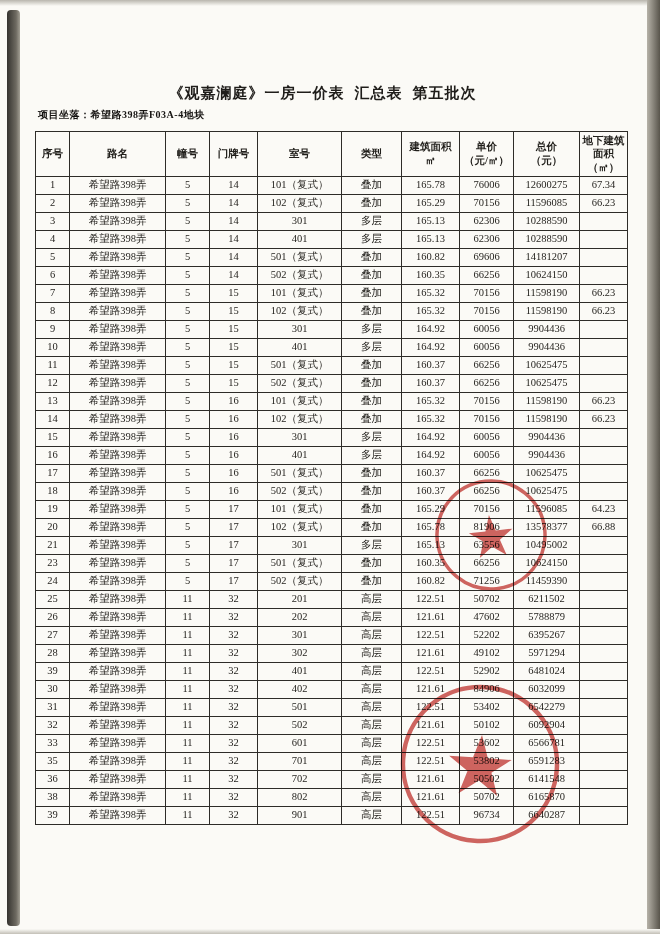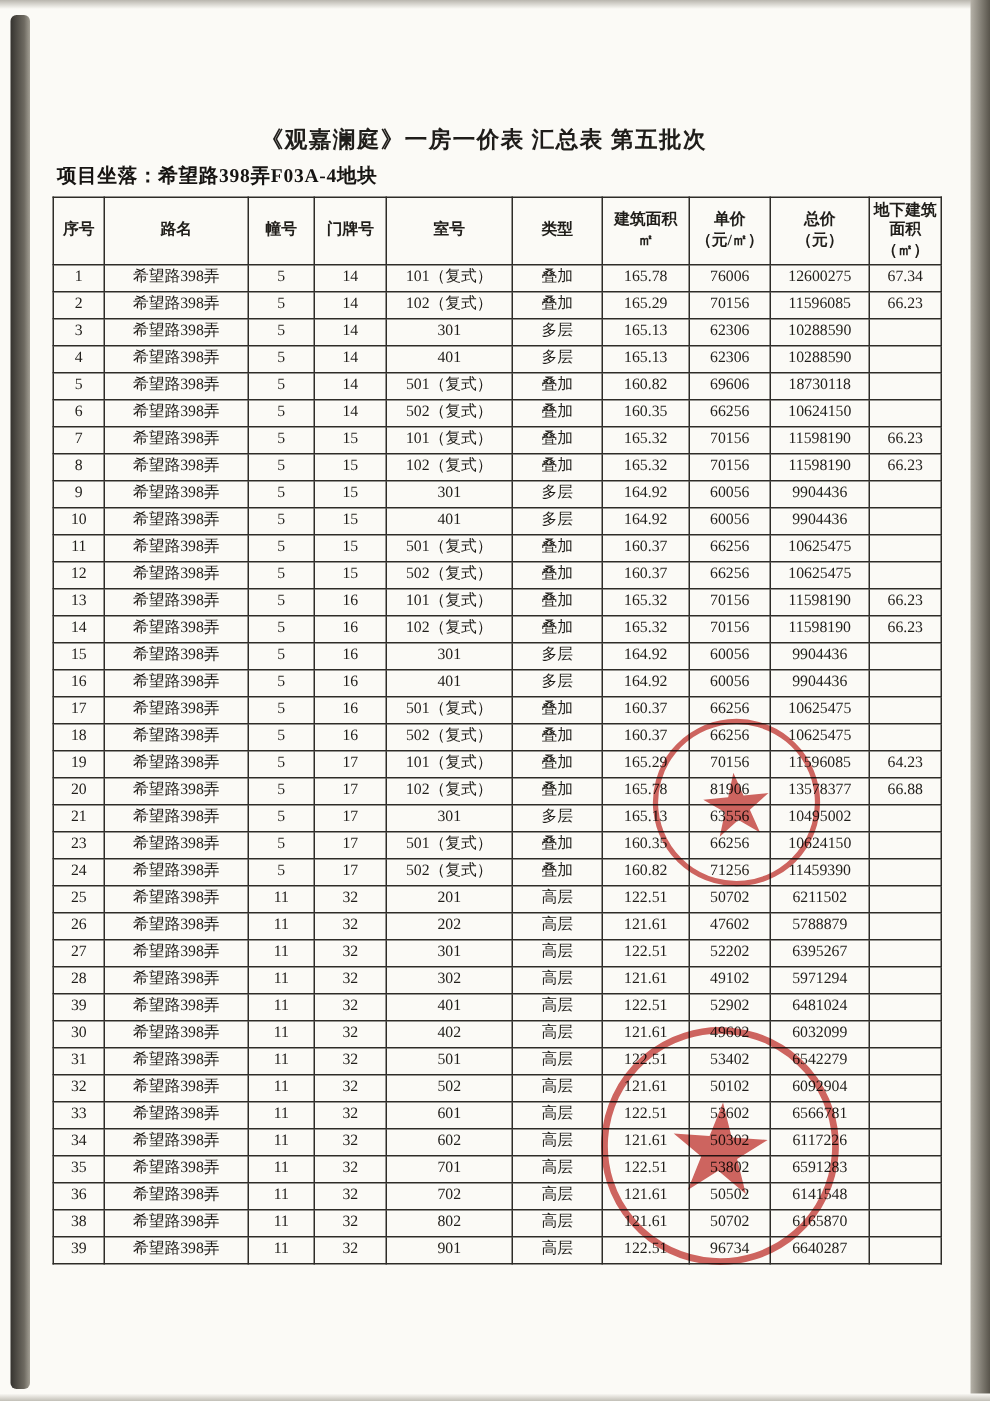--- a/index.html
+++ b/index.html
@@ -22,7 +22,7 @@
   .title{
     position:absolute;top:84px;left:30px;right:45px;
     text-align:center;font-size:15px;font-weight:bold;
-    letter-spacing:1px;color:#1f1d1a;
+    letter-spacing:1px;color:#1f1d1a;font-family:Liberation Mono, monospace;
   }
   .subtitle{
     position:absolute;top:108px;left:38px;

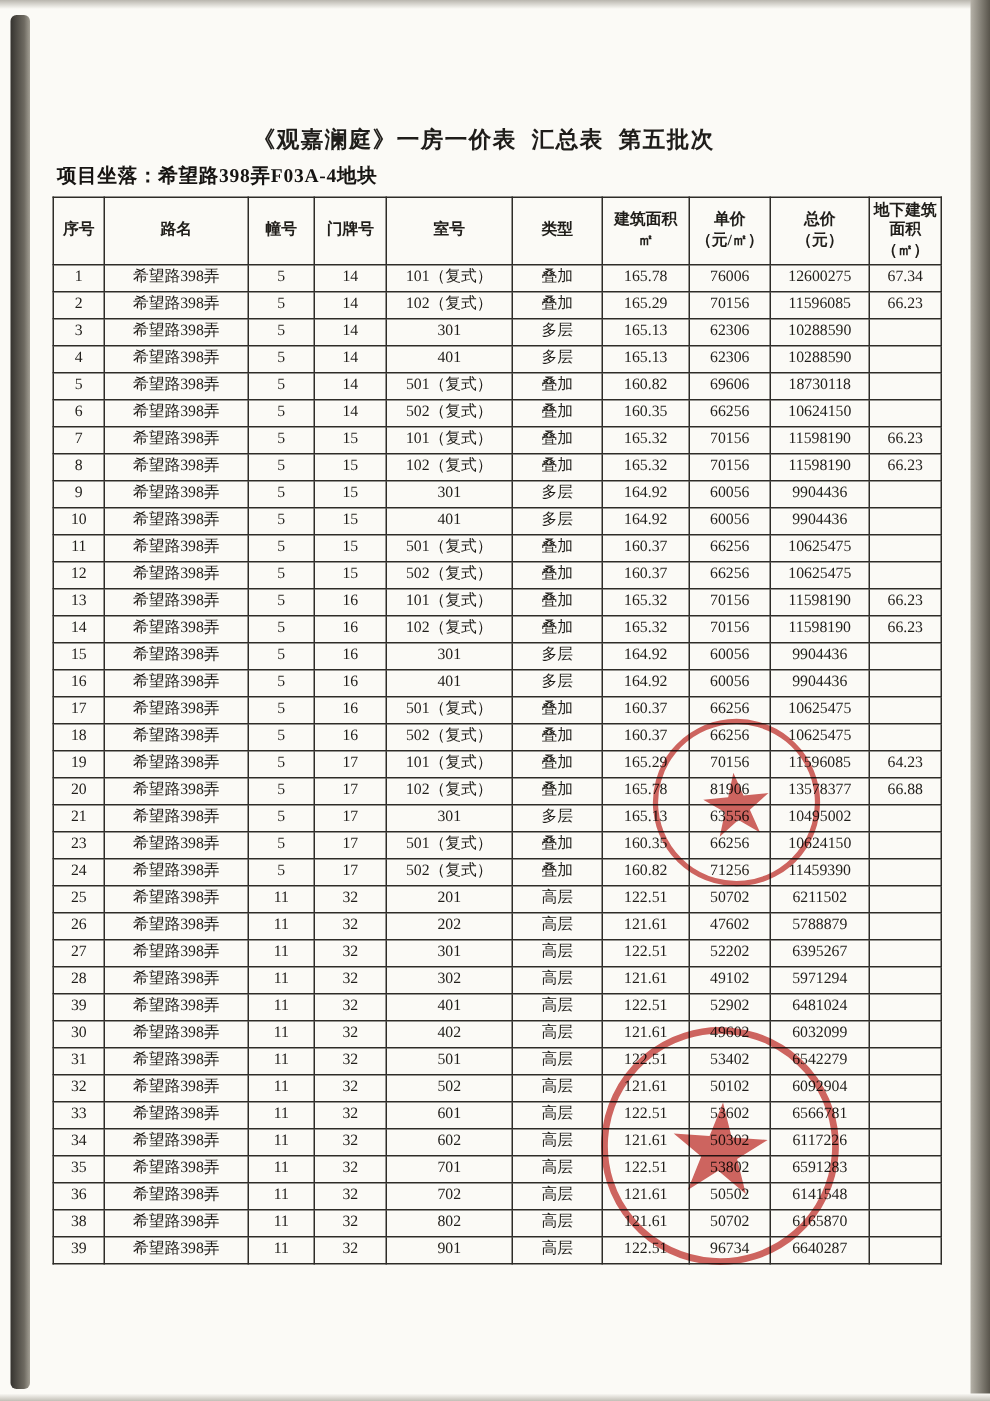--- a/index.html
+++ b/index.html
@@ -26,7 +26,7 @@
   }
   .subtitle{
     position:absolute;top:108px;left:38px;
-    font-size:13px;font-weight:bold;color:#161412;
+    font-size:10px;font-weight:bold;color:#161412;
     letter-spacing:0.5px;
   }
 

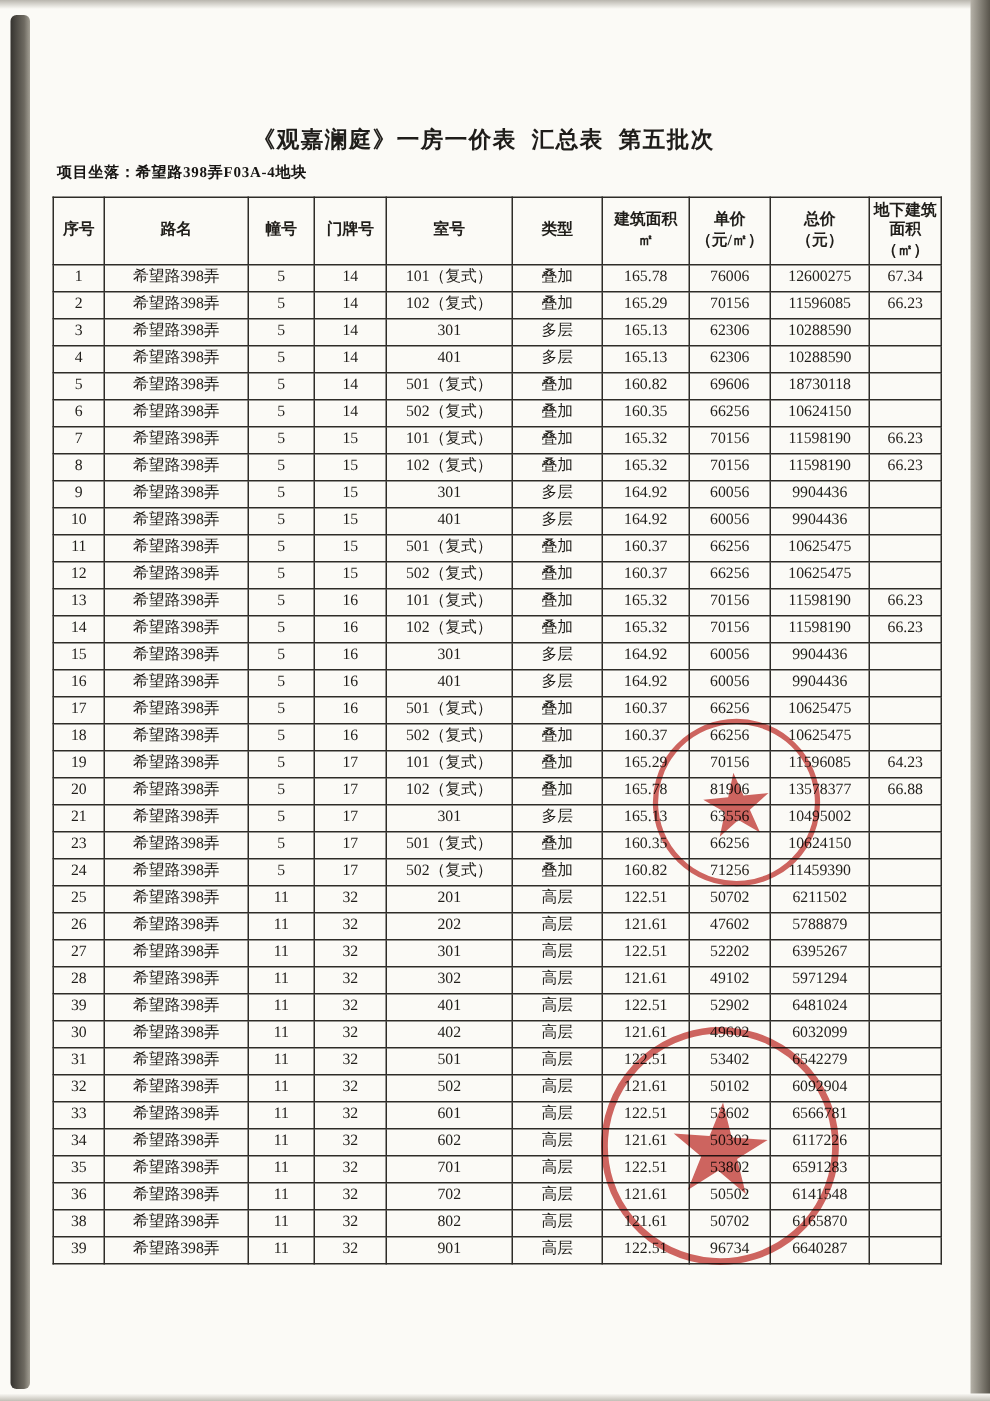--- a/index.html
+++ b/index.html
@@ -155,7 +155,7 @@
           <td>叠加</td>
           <td>160.82</td>
           <td>69606</td>
-          <td>18730118</td>
+          <td>14181207</td>
           <td></td>
         </tr>
         <tr>

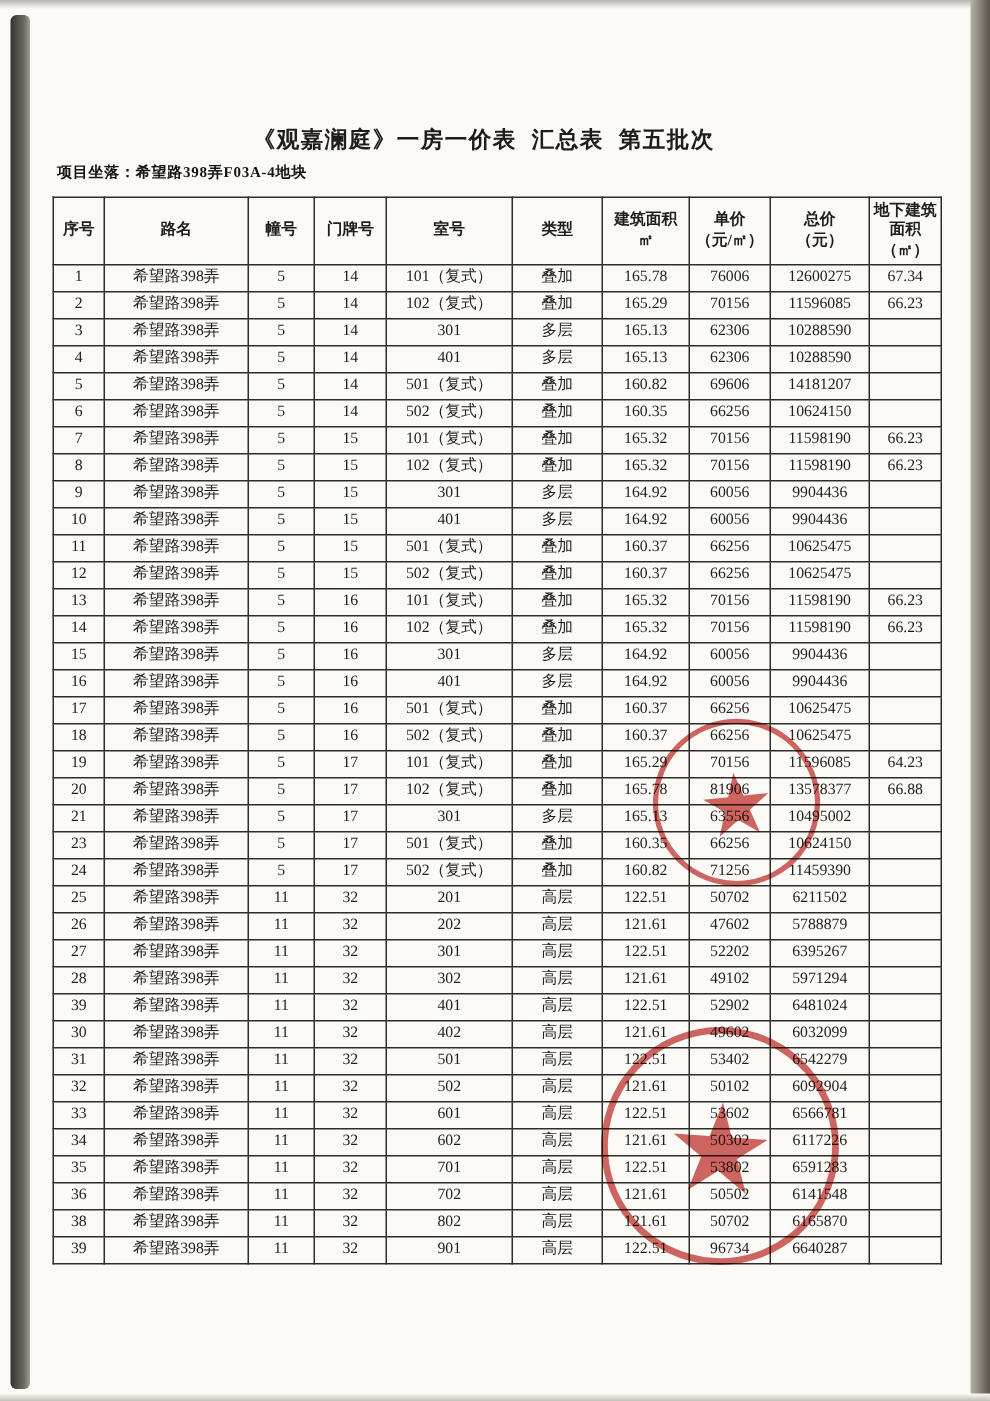--- a/index.html
+++ b/index.html
@@ -442,7 +442,7 @@
           <td>402</td>
           <td>高层</td>
           <td>121.61</td>
-          <td>49602</td>
+          <td>84906</td>
           <td>6032099</td>
           <td></td>
         </tr>

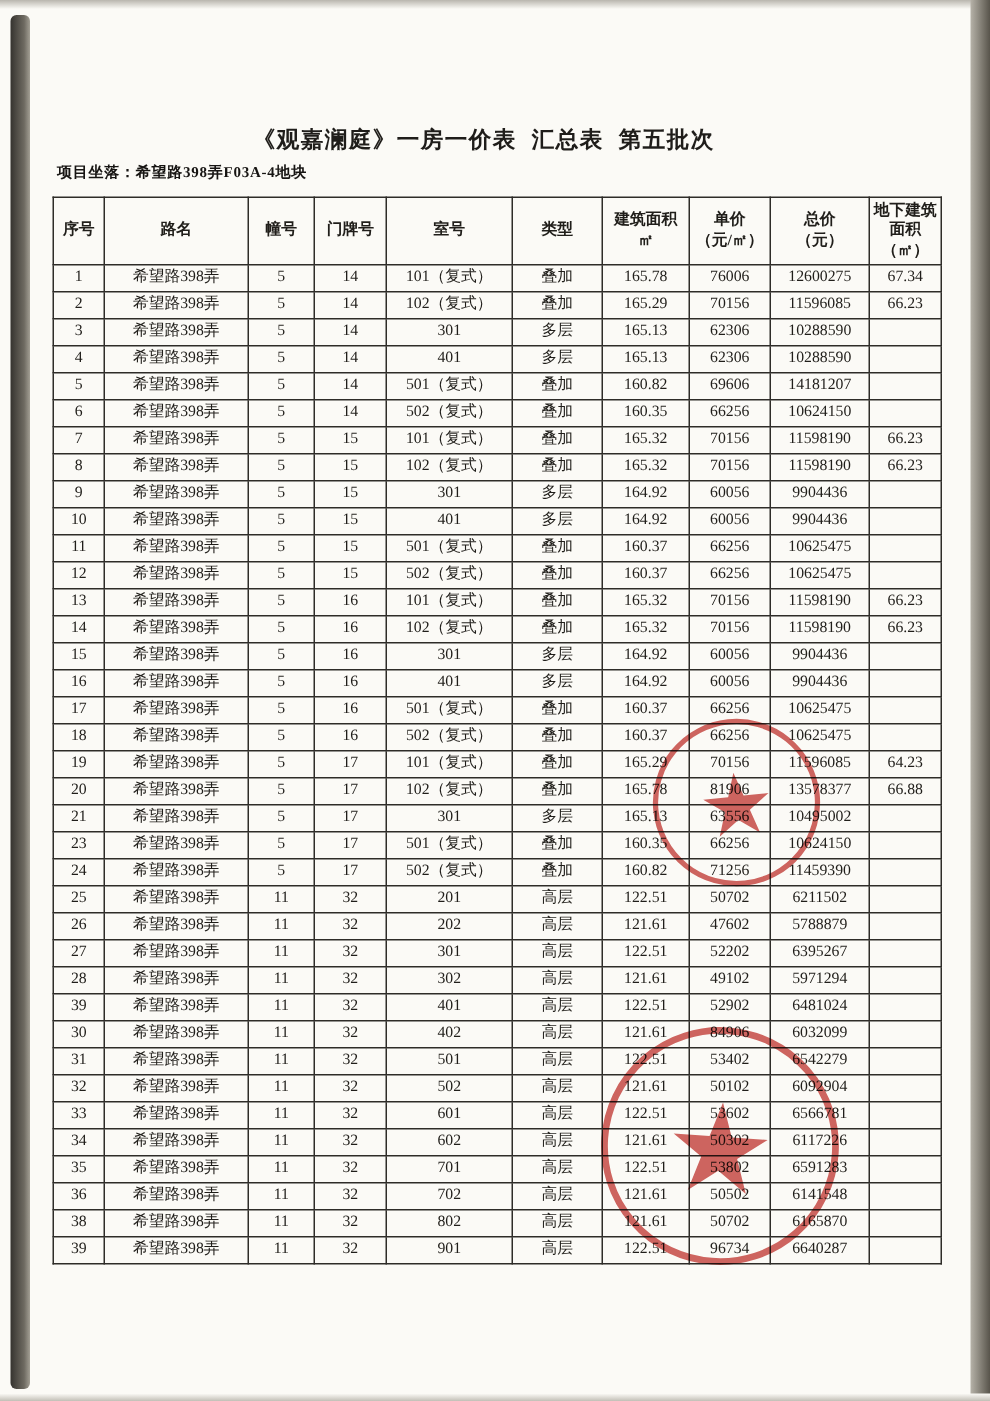--- a/index.html
+++ b/index.html
@@ -483,18 +483,6 @@
           <td></td>
         </tr>
         <tr>
-          <td>34</td>
-          <td>希望路398弄</td>
-          <td>11</td>
-          <td>32</td>
-          <td>602</td>
-          <td>高层</td>
-          <td>121.61</td>
-          <td>50302</td>
-          <td>6117226</td>
-          <td></td>
-        </tr>
-        <tr>
           <td>35</td>
           <td>希望路398弄</td>
           <td>11</td>

